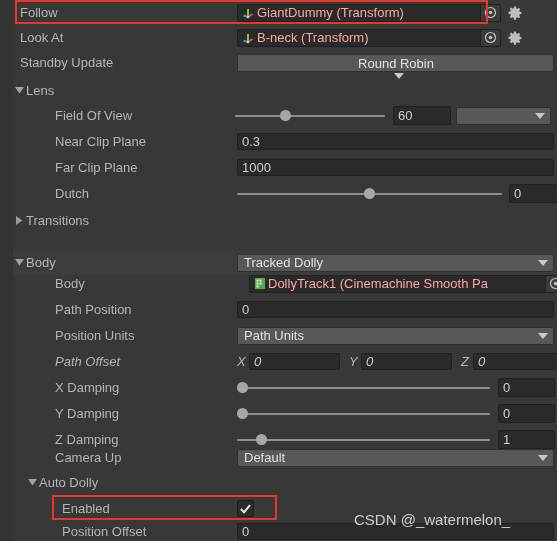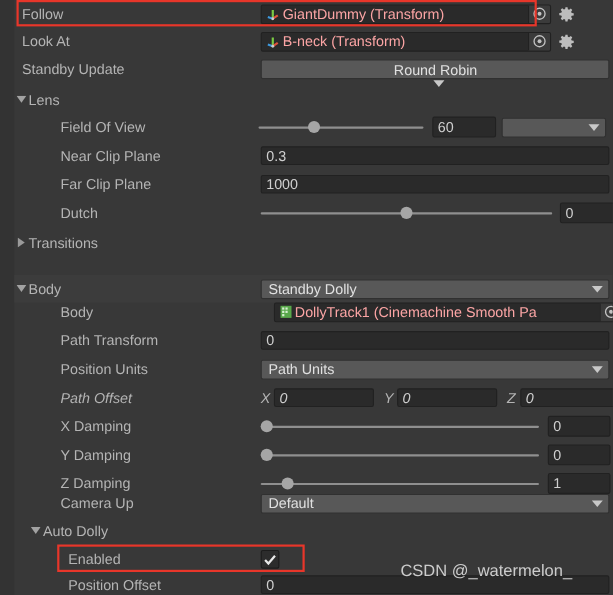--- a/index.html
+++ b/index.html
@@ -223,7 +223,7 @@
     <span class="label">Body</span>
     <div class="fields" style="left:224px;">
       <div class="dropdown" style="width:317px;">
-        <span>Standby Dolly</span>
+        <span>Tracked Dolly</span>
         <span class="dd-arrow"></span>
       </div>
     </div>

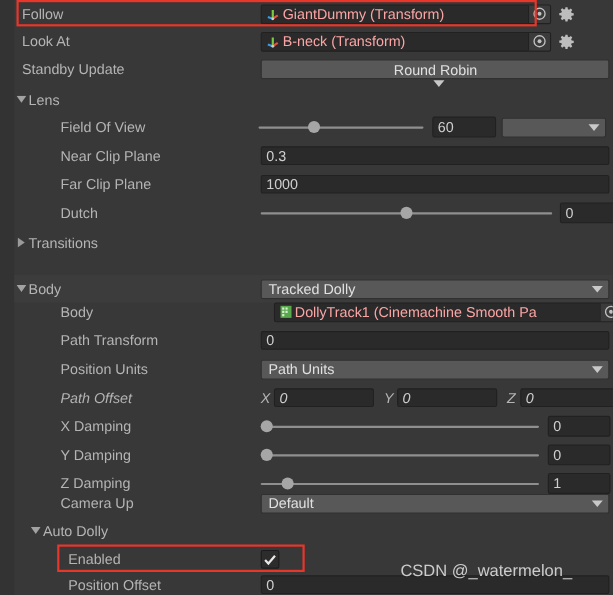--- a/index.html
+++ b/index.html
@@ -253,7 +253,7 @@
   </div>
 
   <div class="row" style="top:297px;">
-    <span class="label lbl-2">Path Transform</span>
+    <span class="label lbl-2">Path Position</span>
     <div class="fields" style="left:224px;">
       <div class="inputfield" style="width:317px;">
         <span>0</span>

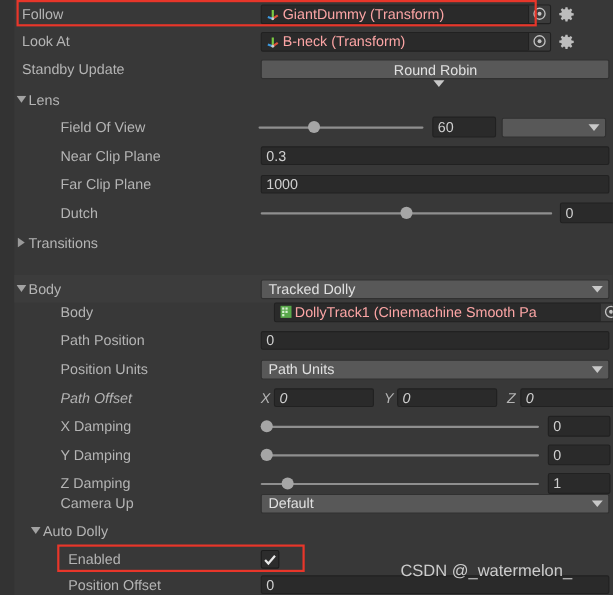--- a/index.html
+++ b/index.html
@@ -376,7 +376,7 @@
   <div class="redbox" style="left:15px;top:0px;width:473px;height:24px;"></div>
   <div class="redbox" style="left:52px;top:495px;width:225px;height:25px;"></div>
 
-  <div class="watermark" style="left:364px;top:511px;">CSDN @_watermelon_</div>
+  <div class="watermark" style="left:354px;top:511px;">CSDN @_watermelon_</div>
 </div>
 
 </body></html>

